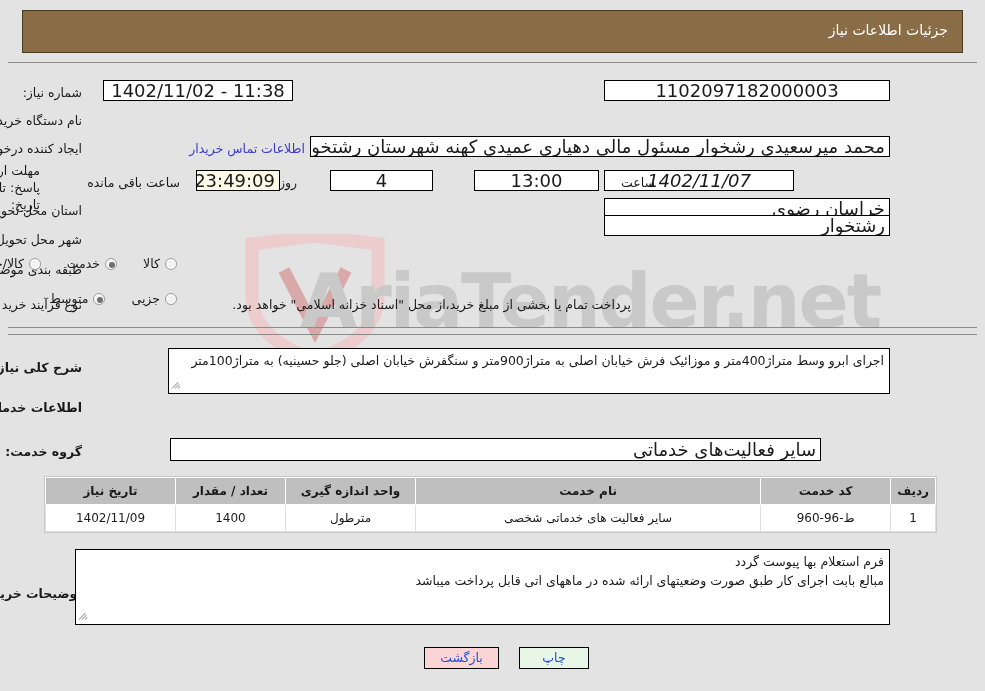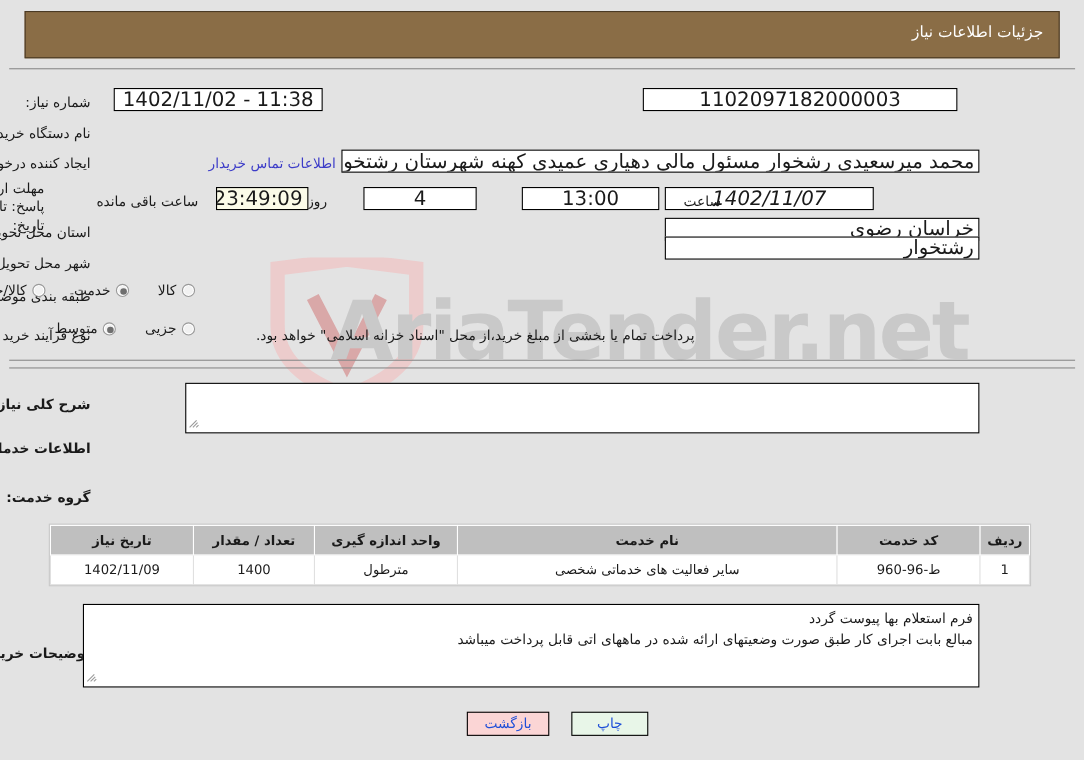--- a/index.html
+++ b/index.html
@@ -241,7 +241,7 @@
   <div class="panel" id="panel-top"></div>
 
   <div class="lbl" style="right:903px; top:85px;">شماره نیاز:</div>
-  <div class="fld" style="left:584px; top:80px; width:286px;">1102097182000003</div>
+  <div class="fld" style="left:604px; top:80px; width:286px;">1102097182000003</div>
   <div class="lbl" style="right:697px; top:85px;">تاریخ و ساعت اعلان عمومی:</div>
   <div class="fld" style="left:103px; top:80px; width:190px;">11:38 - 1402/11/02</div>
 

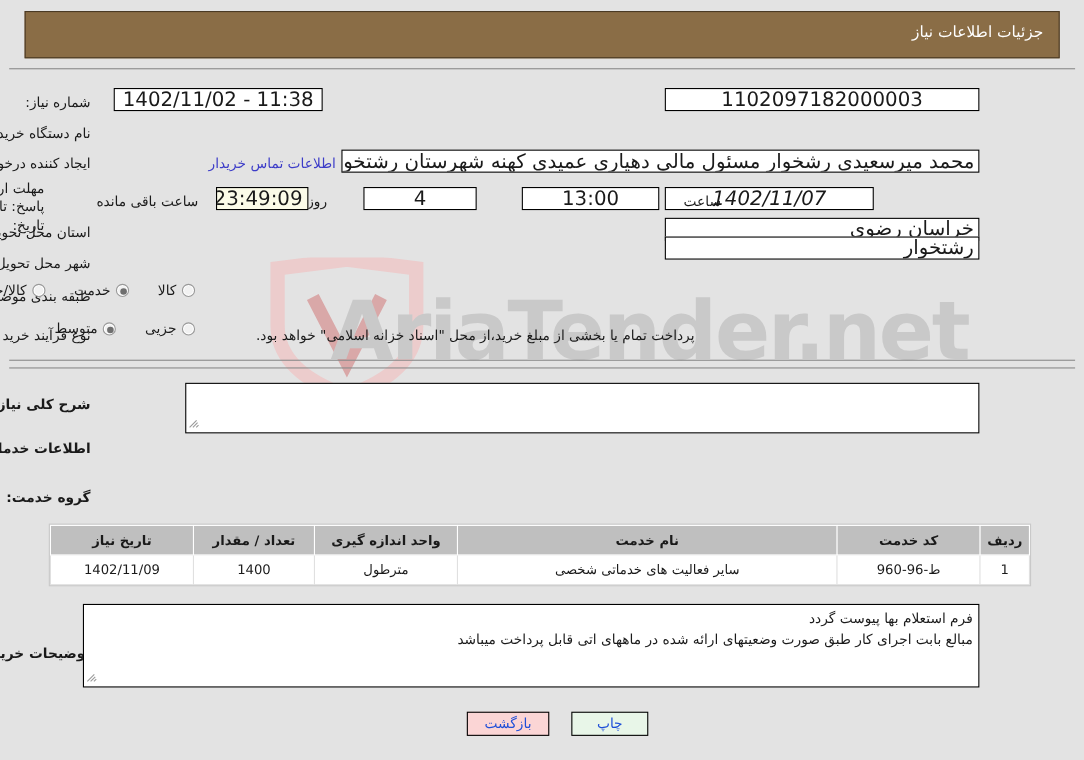--- a/index.html
+++ b/index.html
@@ -299,6 +299,7 @@
 
   <div class="lbl lbl-b" style="right:903px; top:360px;">شرح کلی نیاز:</div>
   <div class="ta" style="left:168px; top:348px; width:722px; height:46px;">
+    <span>اجرای ابرو وسط  متراژ400متر و موزائیک فرش خیابان اصلی به متراژ900متر و سنگفرش خیابان اصلی (جلو حسینیه) به متراژ100متر</span>
     <span class="grip">
         <i></i>
         <i></i>

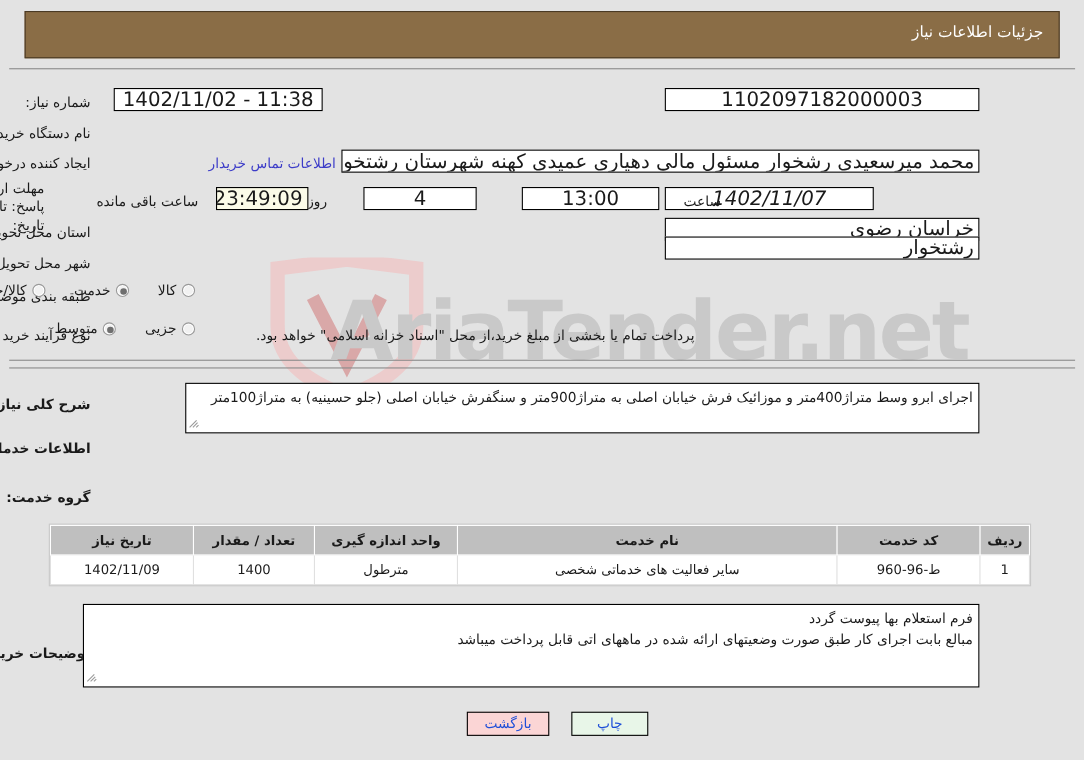--- a/index.html
+++ b/index.html
@@ -310,6 +310,7 @@
   <div class="lbl lbl-b" style="right:903px; top:400px;">اطلاعات خدمات مورد نیاز</div>
 
   <div class="lbl lbl-b" style="right:903px; top:444px;">گروه خدمت:</div>
+  <div class="fld right" style="left:170px; top:438px; width:651px; height:23px; line-height:20px;">سایر فعالیت‌های خدماتی</div>
 
   <table id="tbl">
     <thead>

